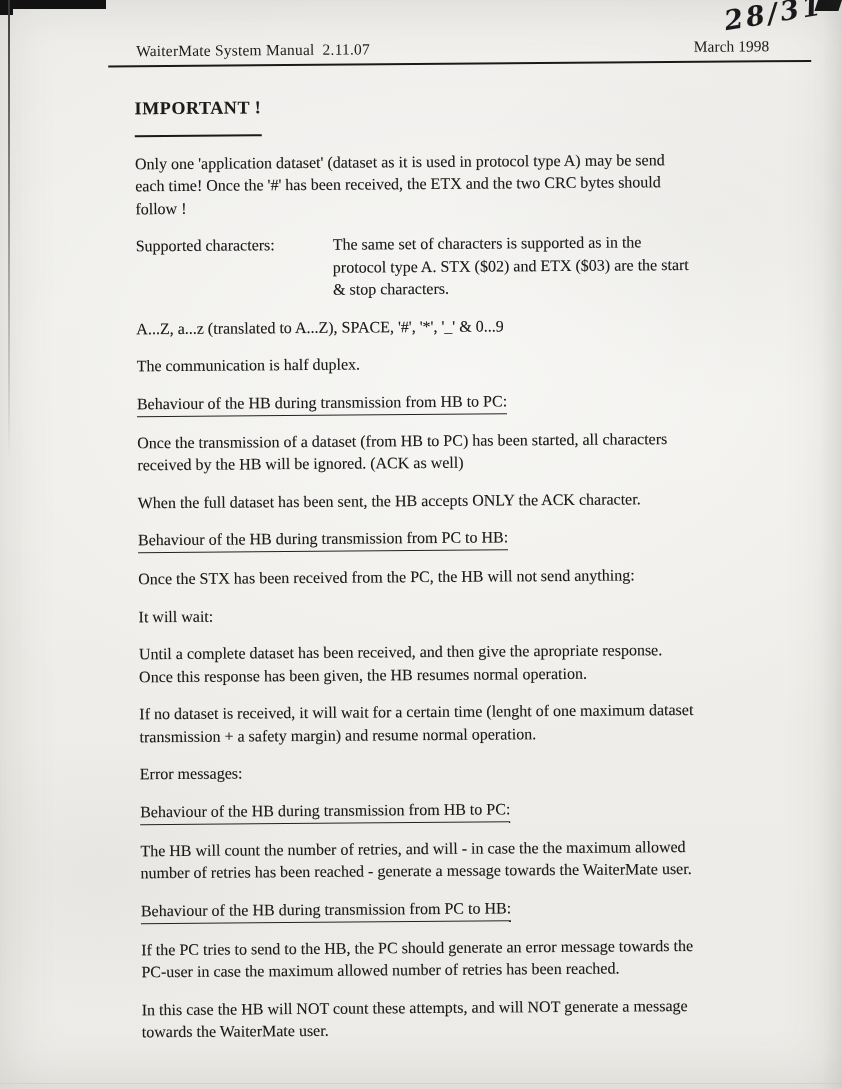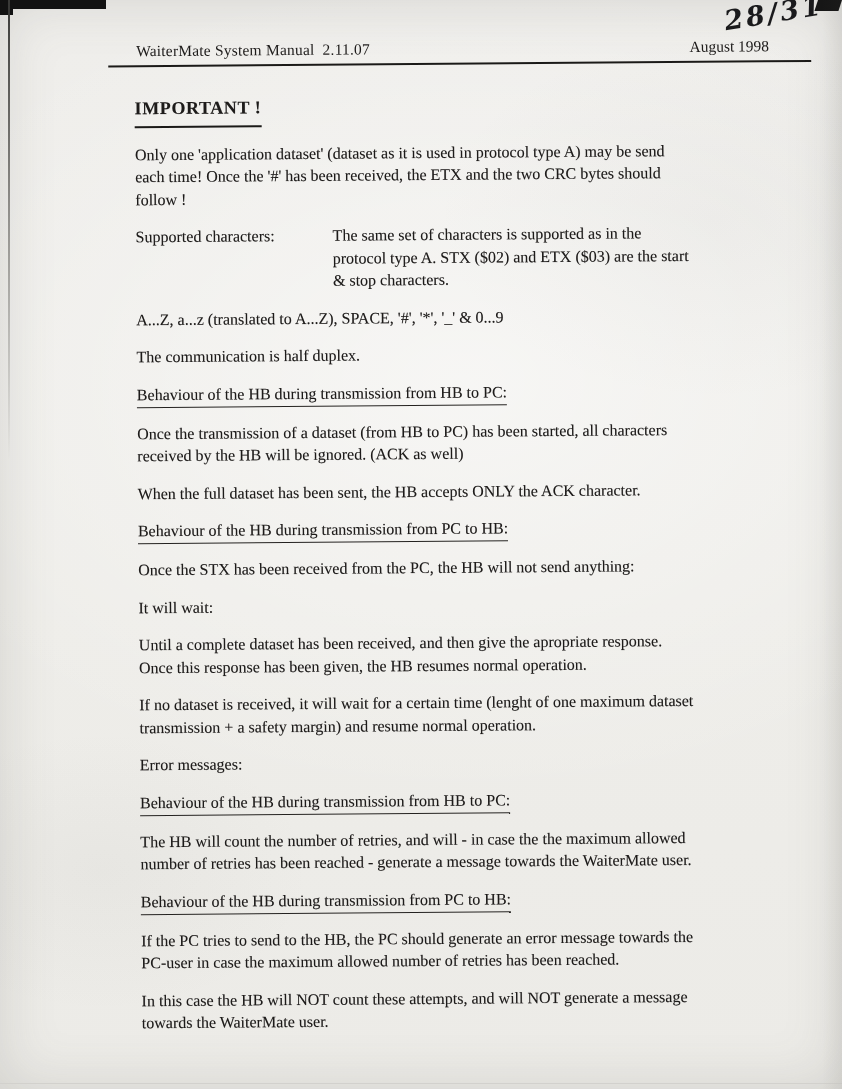--- a/index.html
+++ b/index.html
@@ -88,7 +88,7 @@
 
     <div class="page-header">
       <span class="title">WaiterMate System Manual  2.11.07</span>
-      <span class="date">August 1998</span>
+      <span class="date">March 1998</span>
     </div>
 
     <div class="body-col">

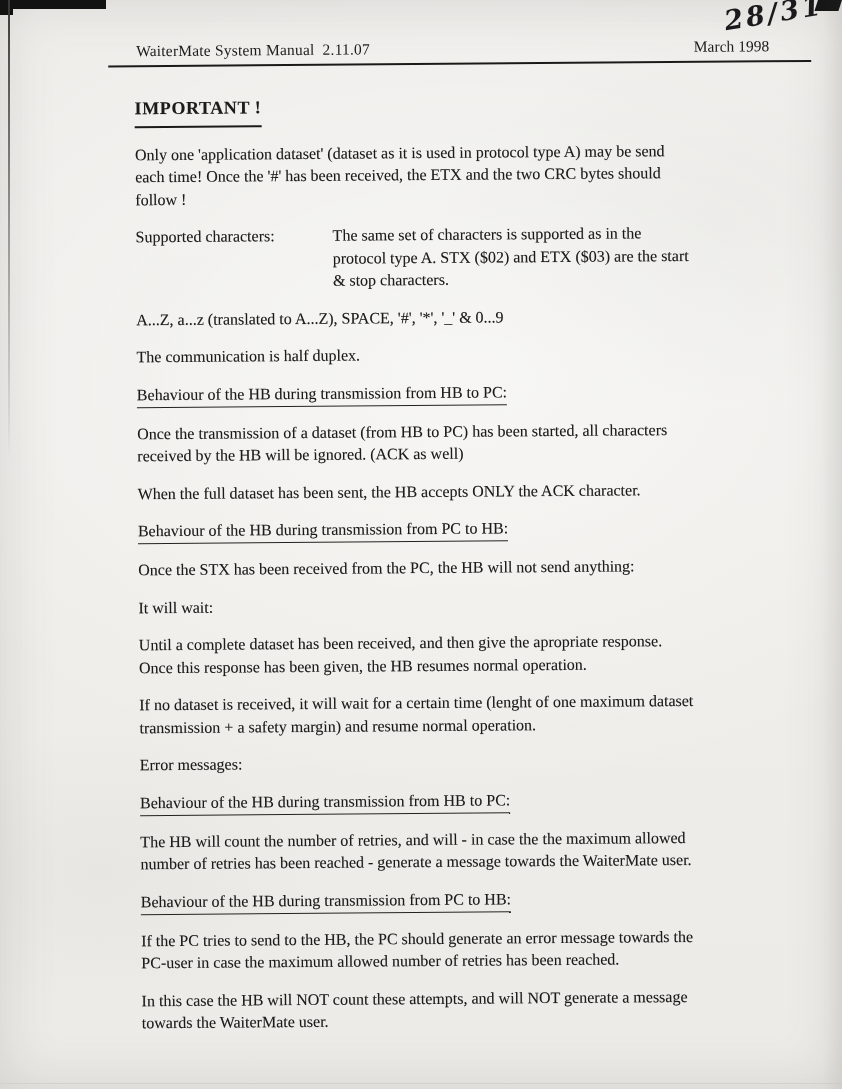--- a/index.html
+++ b/index.html
@@ -64,7 +64,7 @@
     font-weight:bold; font-size:18px;
     letter-spacing:0.6px;
     border-bottom:2.5px solid #1b1a18;
-    padding-bottom:6px;
+    padding-bottom:15px;
     margin:0 0 16px 0;
   }
   .sec-heading{margin:0 0 15px 0;}

